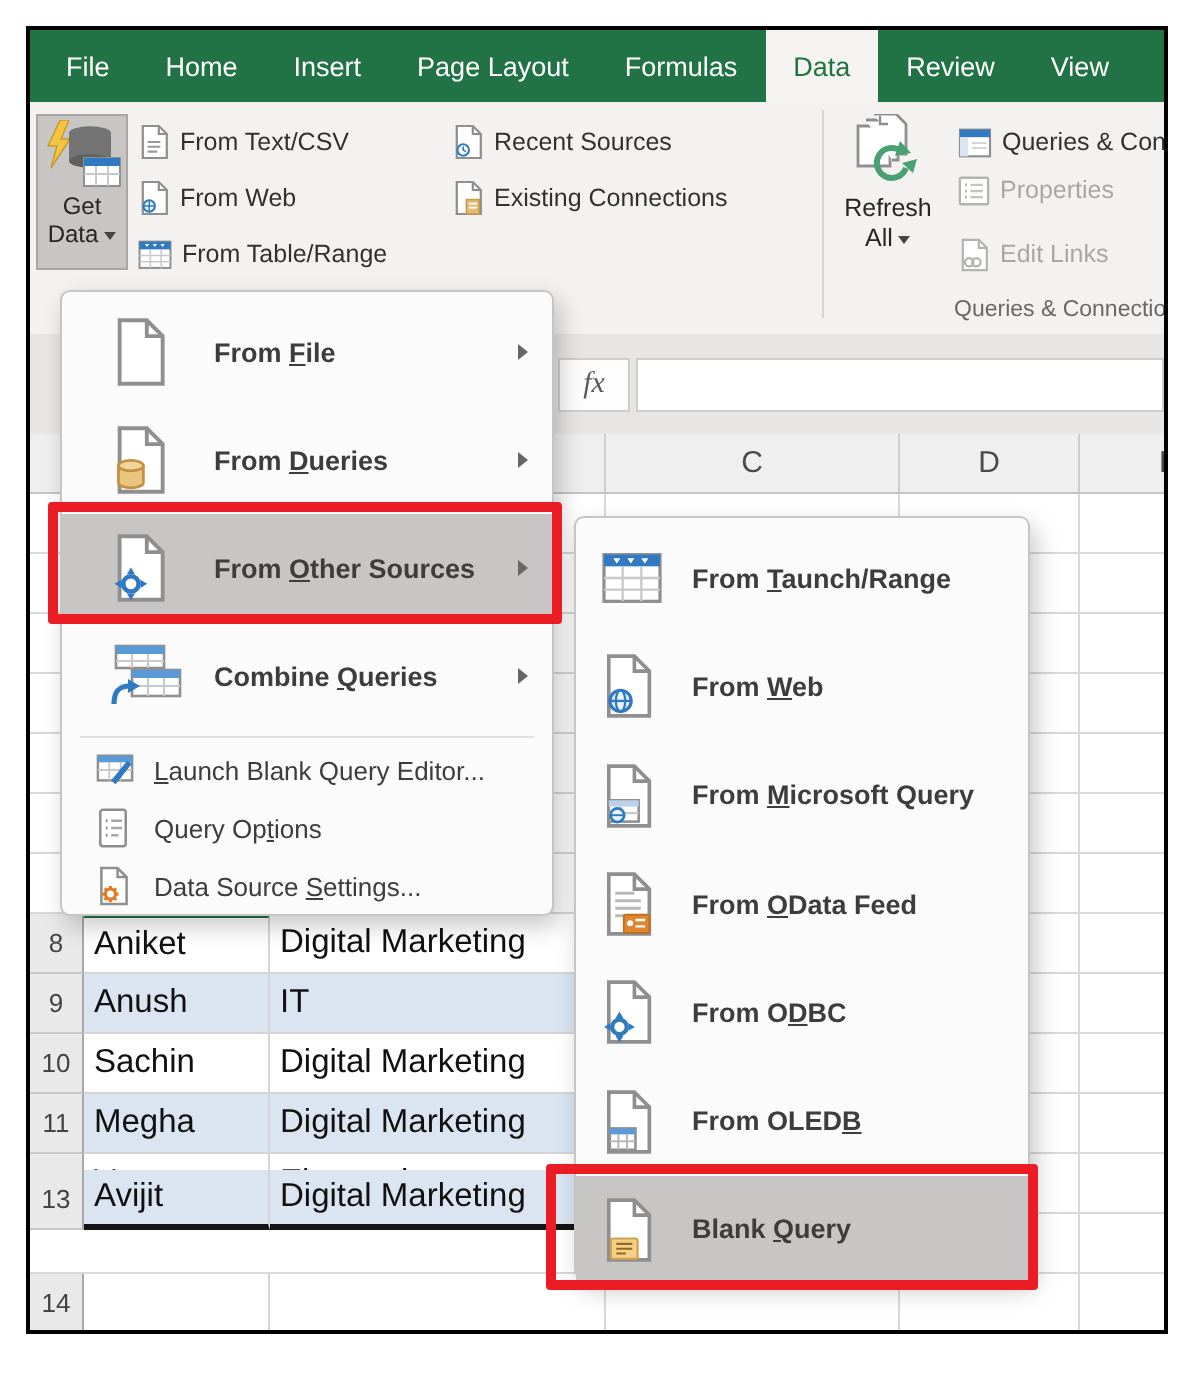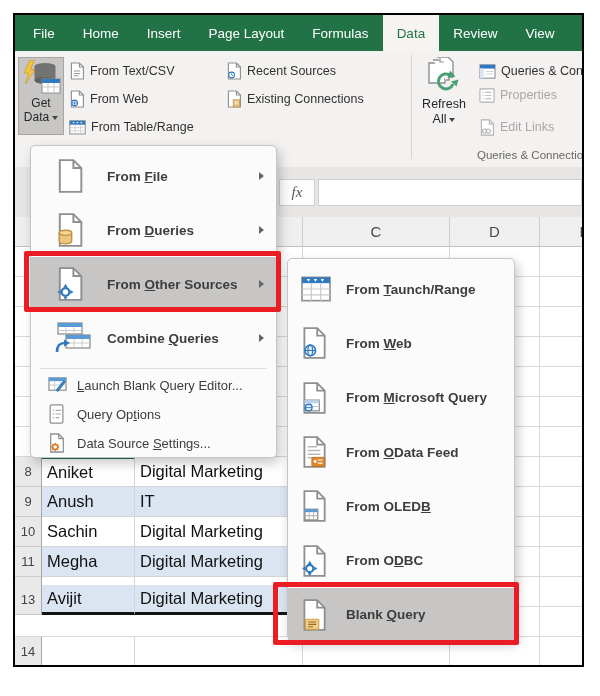--- a/index.html
+++ b/index.html
@@ -449,6 +449,18 @@
         <svg width="28" height="32" viewBox="0 0 26 30">
               <path d="M4 1h12l7 7v21H4z" fill="#fff" stroke="#8f8f8f" stroke-width="1.7"></path>
               <path d="M16 1v7h7" fill="none" stroke="#8f8f8f" stroke-width="1.7"></path>
+              <circle cx="9" cy="22" r="3.4" fill="#fff" stroke="#2f7ac0" stroke-width="2"></circle>
+              <path d="M9 14.8l1.8 3h-3.6zM9 29.2l1.8-3h-3.6zM1.8 22l3-1.8v3.6zM16.2 22l-3-1.8v3.6z" fill="#2f7ac0"></path>
+            </svg>
+      </span>
+      <span class="mlabel"><span>From O</span><span class="acc">D</span><span>BC</span></span>
+    </div>
+
+    <div class="mitem">
+      <span class="micon">
+        <svg width="28" height="32" viewBox="0 0 26 30">
+              <path d="M4 1h12l7 7v21H4z" fill="#fff" stroke="#8f8f8f" stroke-width="1.7"></path>
+              <path d="M16 1v7h7" fill="none" stroke="#8f8f8f" stroke-width="1.7"></path>
               <rect x="4.5" y="18" width="12" height="10" fill="#fff" stroke="#8f8f8f" stroke-width="1.2"></rect>
               <rect x="4.5" y="18" width="12" height="2.8" fill="#5b9bd5"></rect>
               <path d="M4.5 24h12M8.5 20.8v7.2M12.5 20.8v7.2" stroke="#b9b9b9" stroke-width="1"></path>
@@ -457,18 +469,6 @@
       <span class="mlabel"><span>From OLED</span><span class="acc">B</span><span></span></span>
     </div>
 
-    <div class="mitem">
-      <span class="micon">
-        <svg width="28" height="32" viewBox="0 0 26 30">
-              <path d="M4 1h12l7 7v21H4z" fill="#fff" stroke="#8f8f8f" stroke-width="1.7"></path>
-              <path d="M16 1v7h7" fill="none" stroke="#8f8f8f" stroke-width="1.7"></path>
-              <circle cx="9" cy="22" r="3.4" fill="#fff" stroke="#2f7ac0" stroke-width="2"></circle>
-              <path d="M9 14.8l1.8 3h-3.6zM9 29.2l1.8-3h-3.6zM1.8 22l3-1.8v3.6zM16.2 22l-3-1.8v3.6z" fill="#2f7ac0"></path>
-            </svg>
-      </span>
-      <span class="mlabel"><span>From O</span><span class="acc">D</span><span>BC</span></span>
-    </div>
-
     <div class="mitem hl">
       <span class="micon">
         <svg width="28" height="32" viewBox="0 0 26 30">

